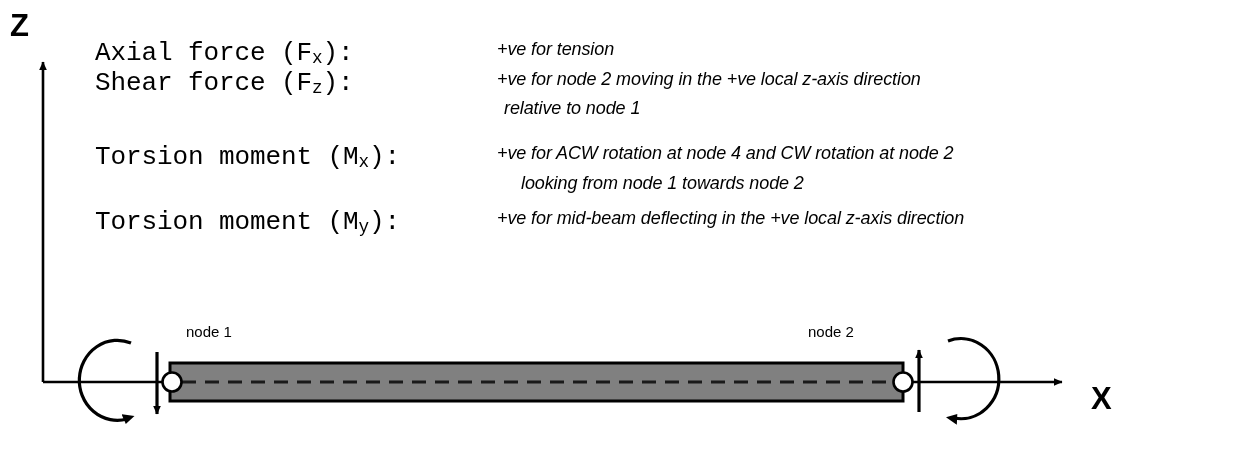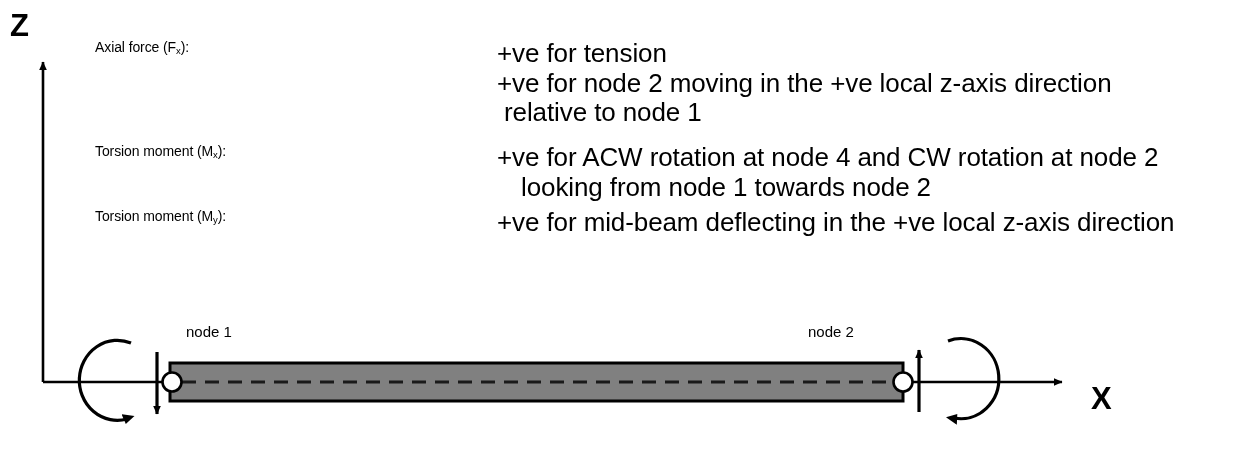--- a/index.html
+++ b/index.html
@@ -32,8 +32,9 @@
     line-height: 1;
   }
   .legend-term {
-    font-size: 14px;
+    font-size: 26px;
     letter-spacing: -0.1px;
+    font-family: Liberation Mono, monospace;
   }
   .legend-desc {
     font-size: 26px;

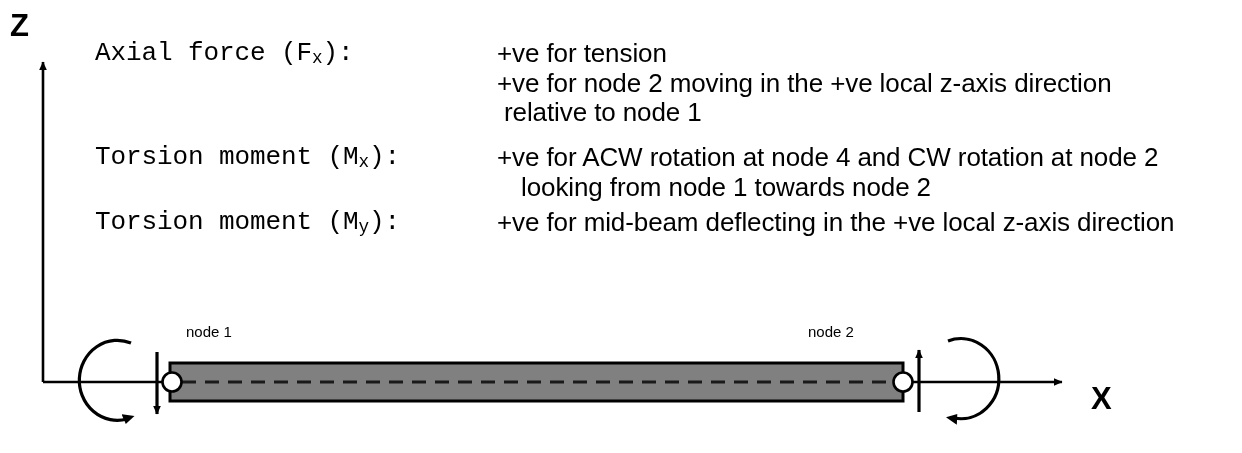--- a/index.html
+++ b/index.html
@@ -37,8 +37,9 @@
     font-family: Liberation Mono, monospace;
   }
   .legend-desc {
-    font-size: 26px;
+    font-size: 18px;
     letter-spacing: -0.1px;
+    font-style: italic;
   }
   .legend-desc.indent {
     

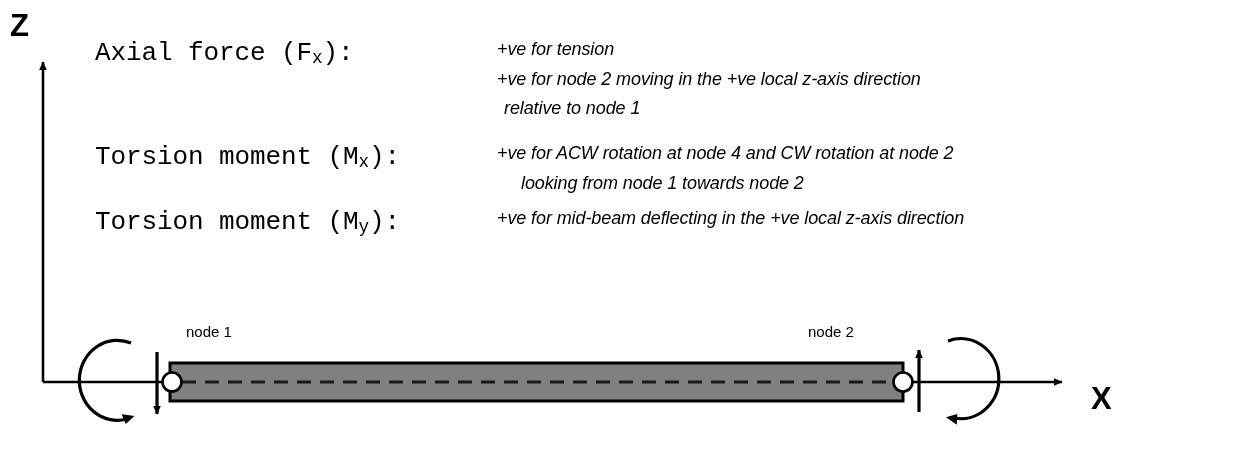--- a/index.html
+++ b/index.html
@@ -110,6 +110,7 @@
 
   <div class="txt legend-term" style="left:95px; top:40px;"><span>Axial force (F</span><sub>x</sub><span>):</span></div>
 
+  <div class="txt legend-term" style="left:95px; top:70px;"><span>Shear force (F</span><sub>z</sub><span>):</span></div>
 
   <div class="txt legend-term" style="left:95px; top:144px;"><span>Torsion moment (M</span><sub>x</sub><span>):</span></div>
 

